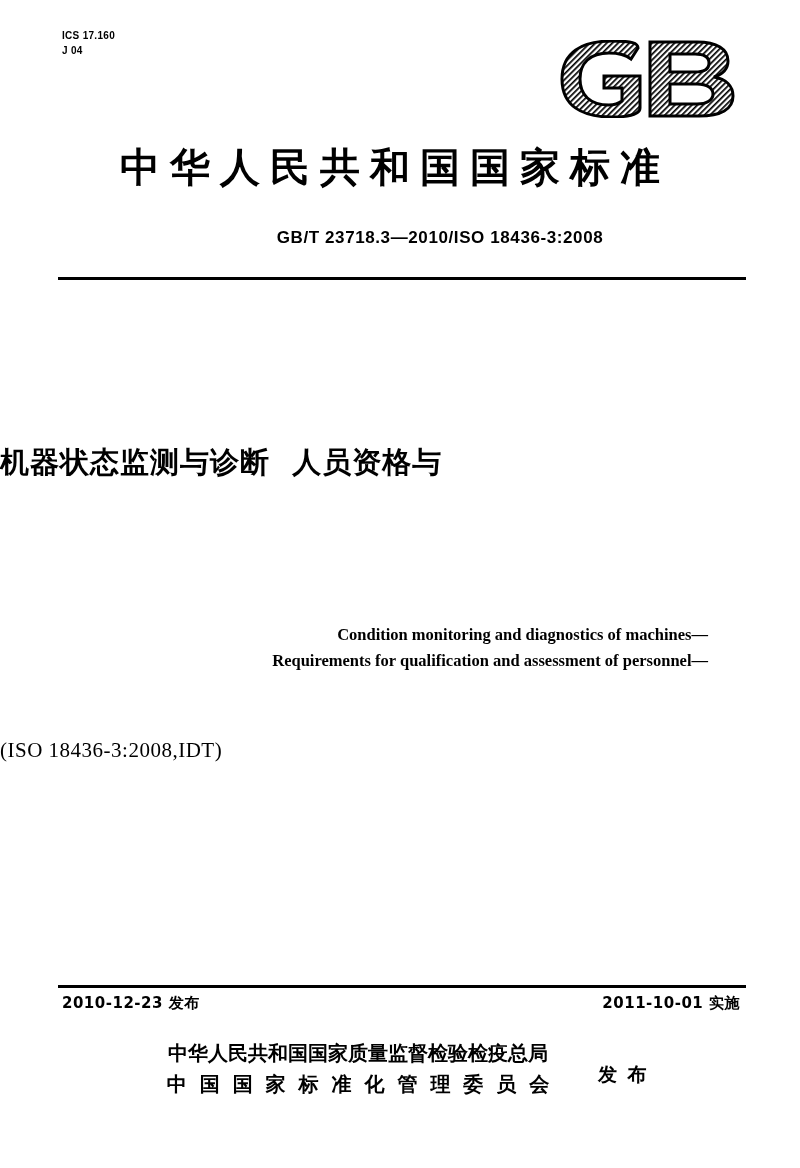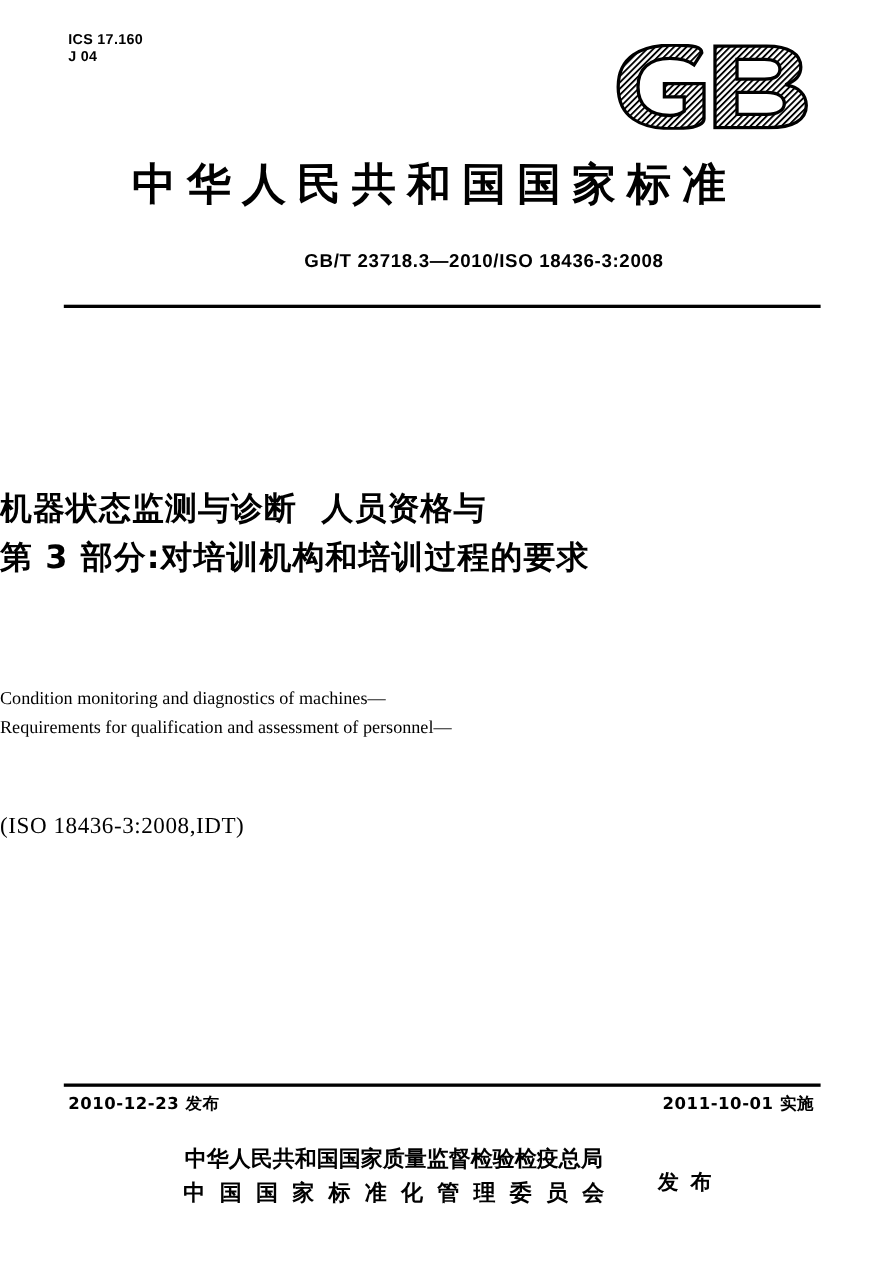--- a/index.html
+++ b/index.html
@@ -30,7 +30,7 @@
     top: 28px;
     font-family: "Liberation Sans", sans-serif;
     font-weight: bold;
-    font-size: 13px;
+    font-size: 10px;
     line-height: 15px;
     letter-spacing: 0.3px;
   }

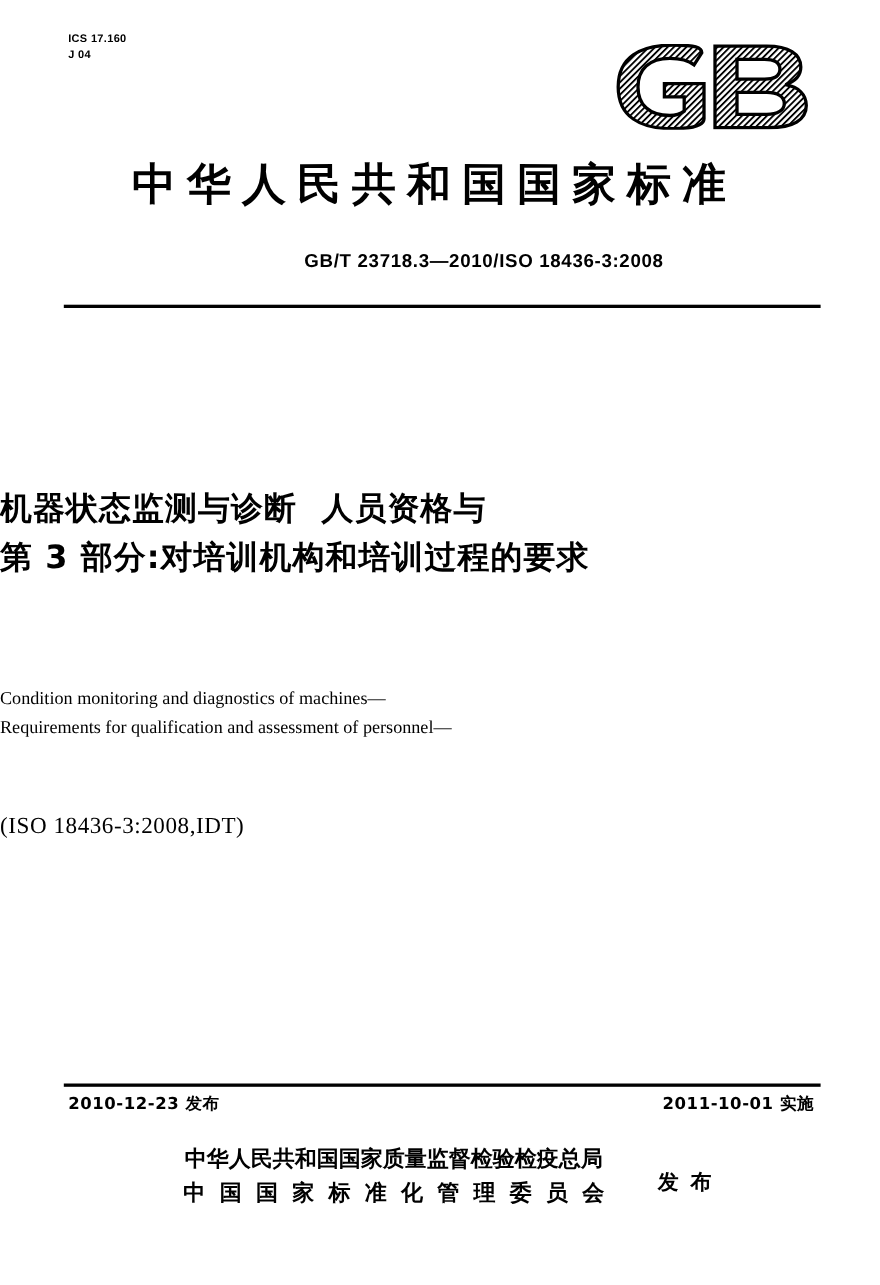--- a/index.html
+++ b/index.html
@@ -214,7 +214,6 @@
 
   <div class="cn-title">
     <span class="line">机器状态监测与诊断  人员资格与</span>
-    <span class="line">第 3 部分:对培训机构和培训过程的要求</span>
   </div>
 
   <div class="en-title">

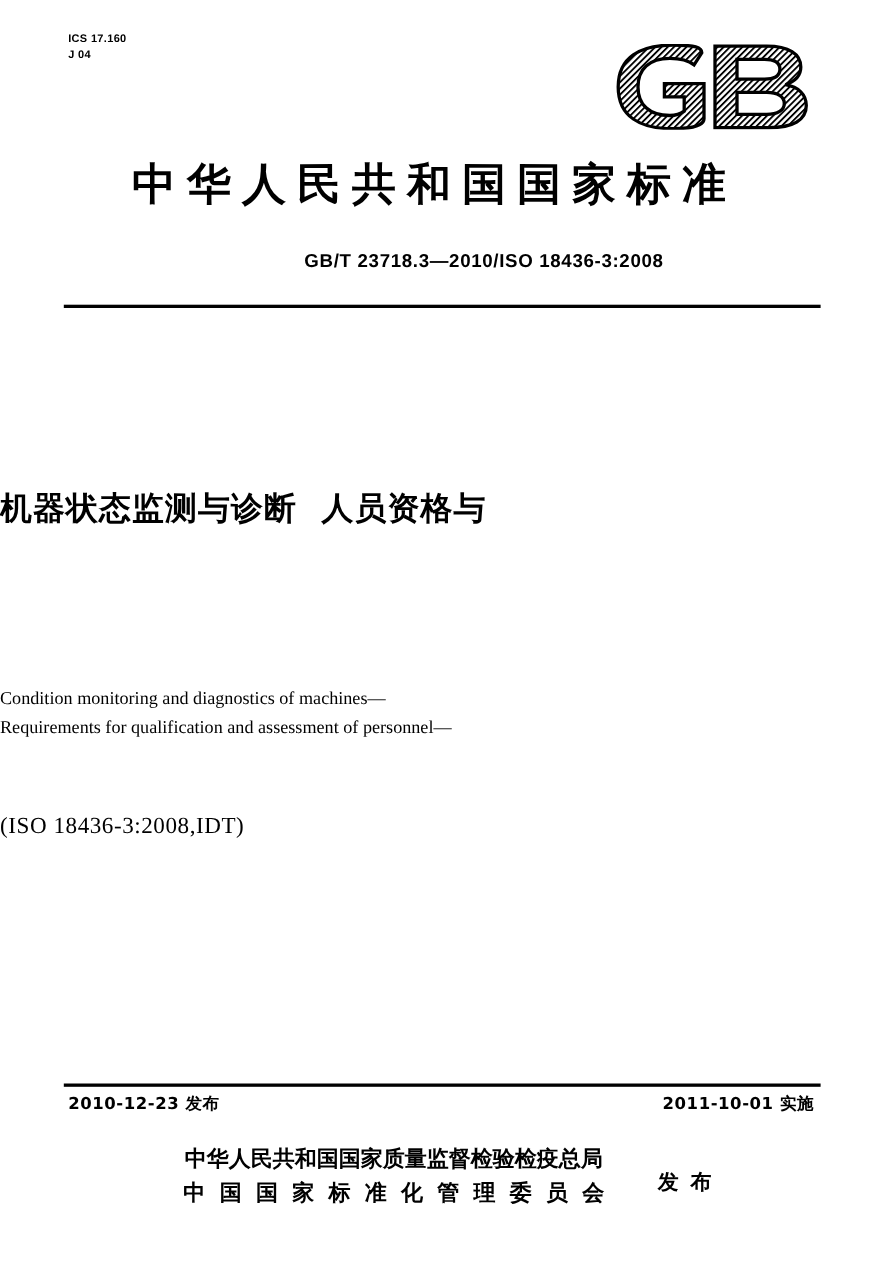--- a/index.html
+++ b/index.html
@@ -105,9 +105,9 @@
     left: 0;
     top: 622px;
     width: 708px;
-    text-align: left;
+    text-align: right;
     font-family: "Liberation Serif", serif;
-    font-weight: normal;
+    font-weight: bold;
     font-size: 16.5px;
     line-height: 26px;
   }

